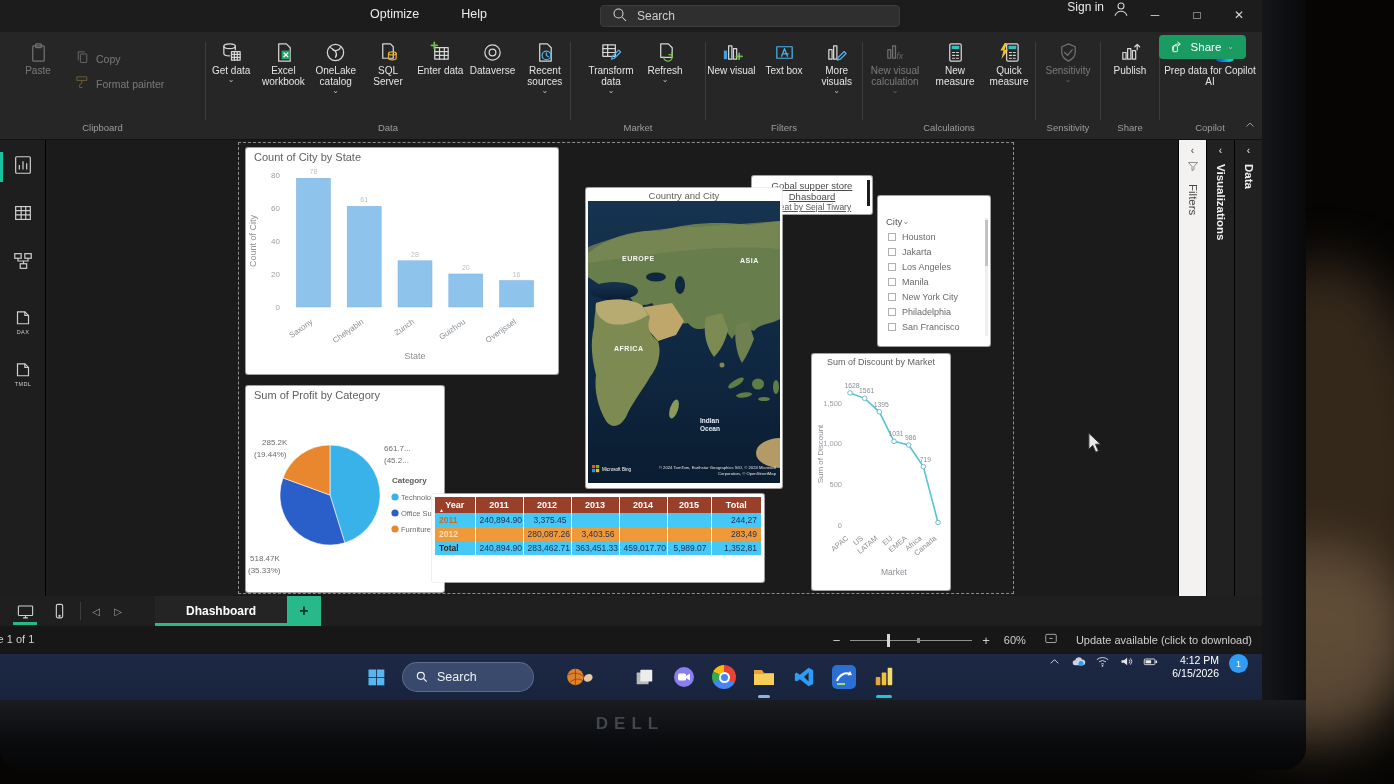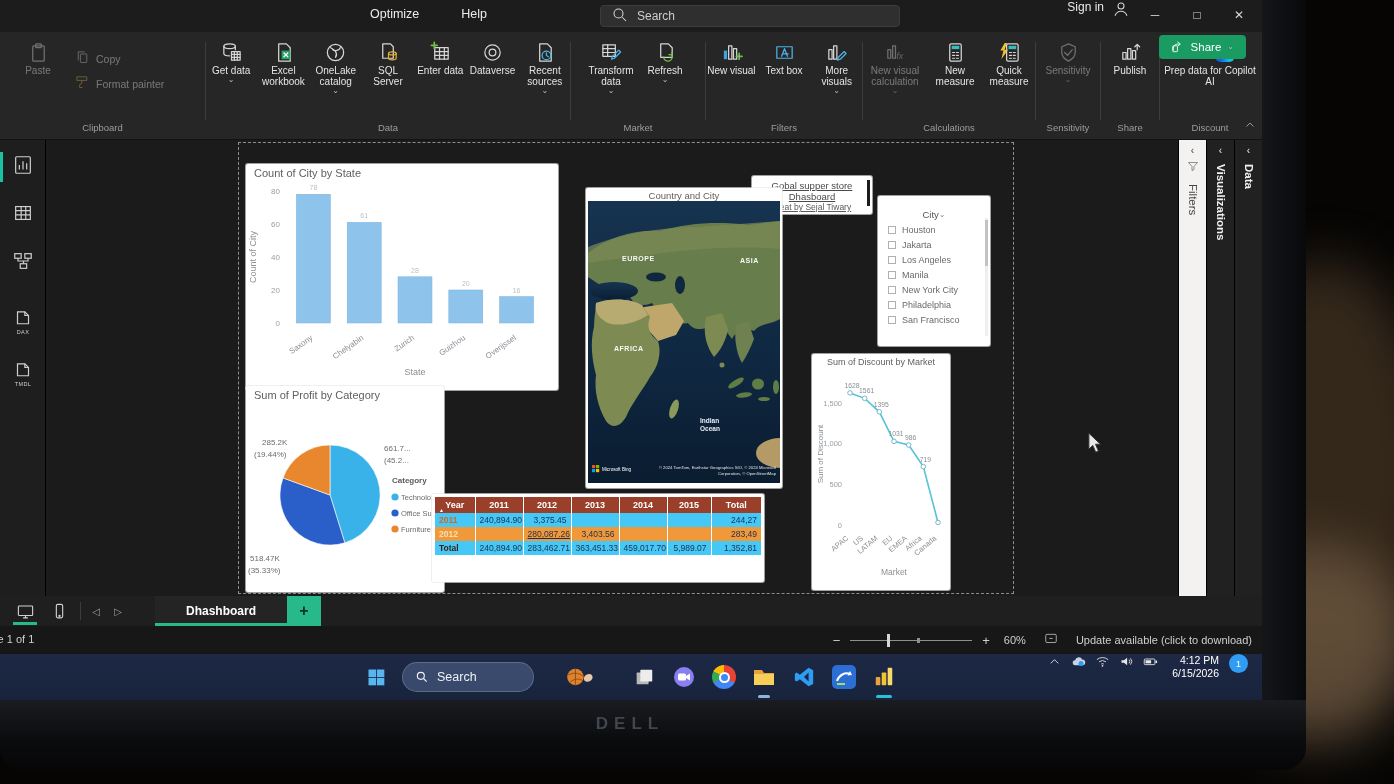--- a/index.html
+++ b/index.html
@@ -415,7 +415,7 @@
           <span>Prep data for Copilot AI</span>
         </div>
       </div>
-      <div class="glabel">Discount</div>
+      <div class="glabel">Copilot</div>
     </div>
 
     <div class="share-pill">

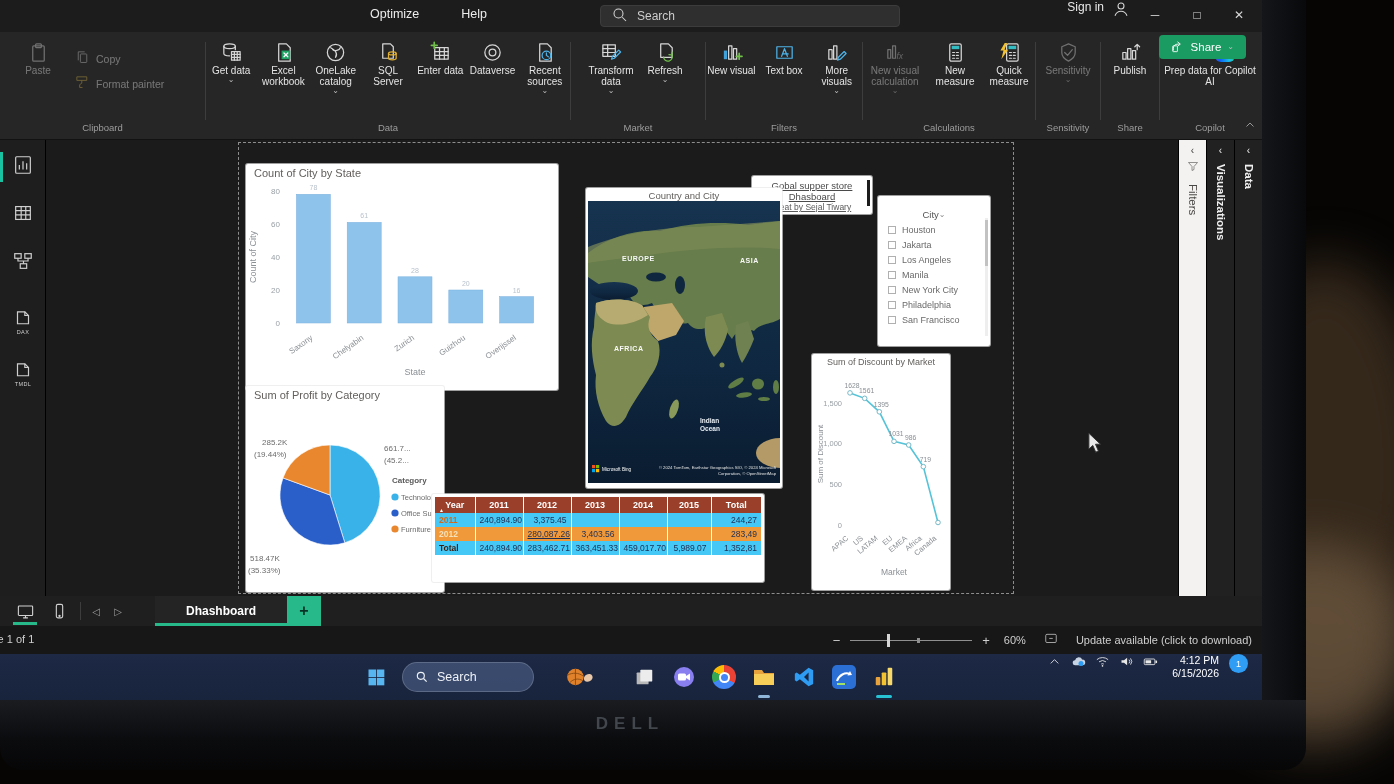--- a/index.html
+++ b/index.html
@@ -474,7 +474,7 @@
     <div class="canvas">
       <div class="pageborder"></div>
 
-      <div class="card" style="left:200px;top:24px;width:312px;height:226px">
+      <div class="card" style="left:200px;top:8px;width:312px;height:226px">
         <div class="vtitle">Count of City by State</div>
         <svg id="bar-svg" width="304" height="204" viewBox="0 0 304 204">
                 <text x="34" y="146.5" font-size="8" fill="#9aa0a6" text-anchor="end">0</text>

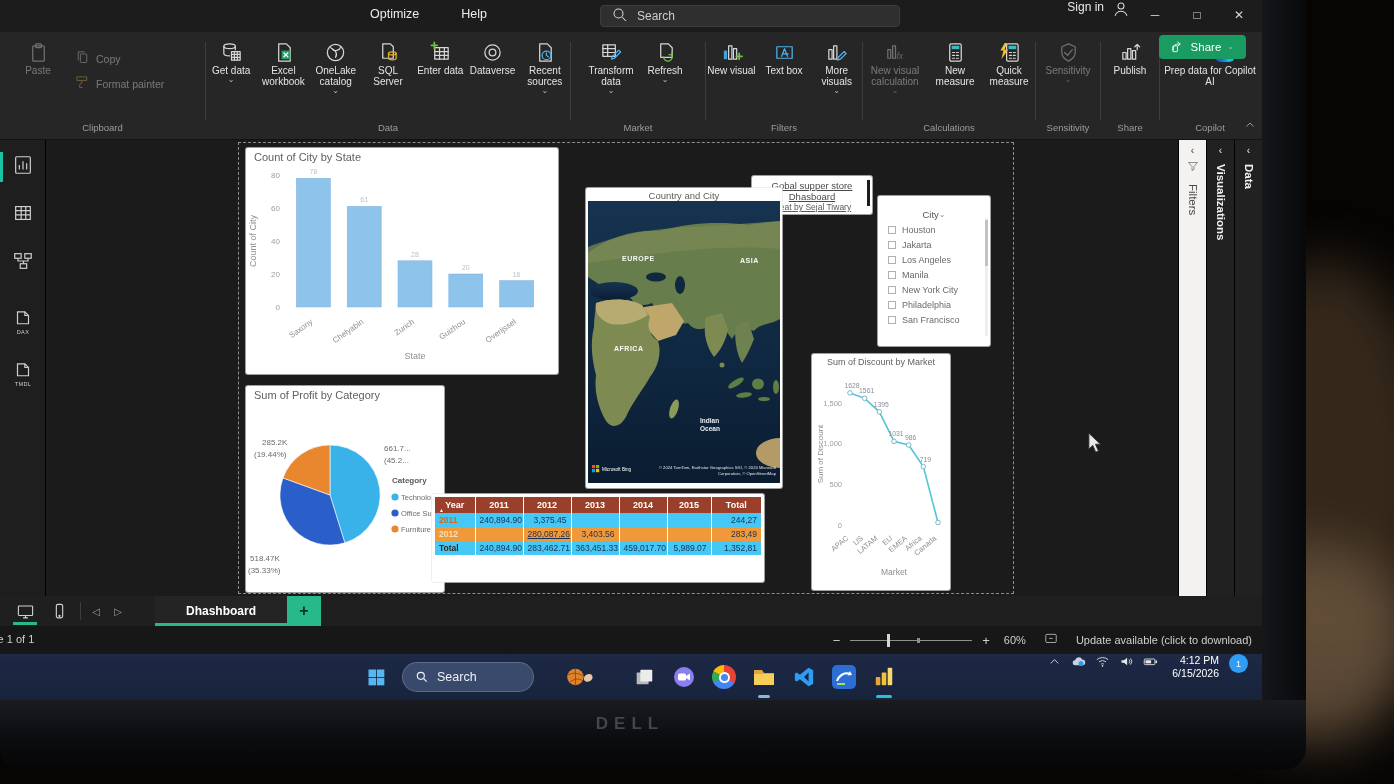--- a/index.html
+++ b/index.html
@@ -91,7 +91,7 @@
 .clock{text-align:right;color:#fff;font-size:10.5px;line-height:1.25;margin:0 10px}
 .badge{width:19px;height:19px;border-radius:50%;background:#2f9df4;color:#fff;font-size:9px;display:flex;align-items:center;justify-content:center;margin-right:14px}
 
-.slicer-head{display:flex;justify-content:center;align-items:center;padding:13px 8px 2px 8px;font-size:9.5px;color:#555}
+.slicer-head{display:flex;justify-content:flex-start;align-items:center;padding:20px 8px 2px 8px;font-size:9.5px;color:#555}
 .slicer-row{display:flex;align-items:center;gap:6px;padding:2.5px 4px 2.5px 10px}
 .cbx{width:8px;height:8px;border:1px solid #b0b0b0;background:#fff;flex:none}
 .slicer-label{font-size:9px;color:#6a6a6a}

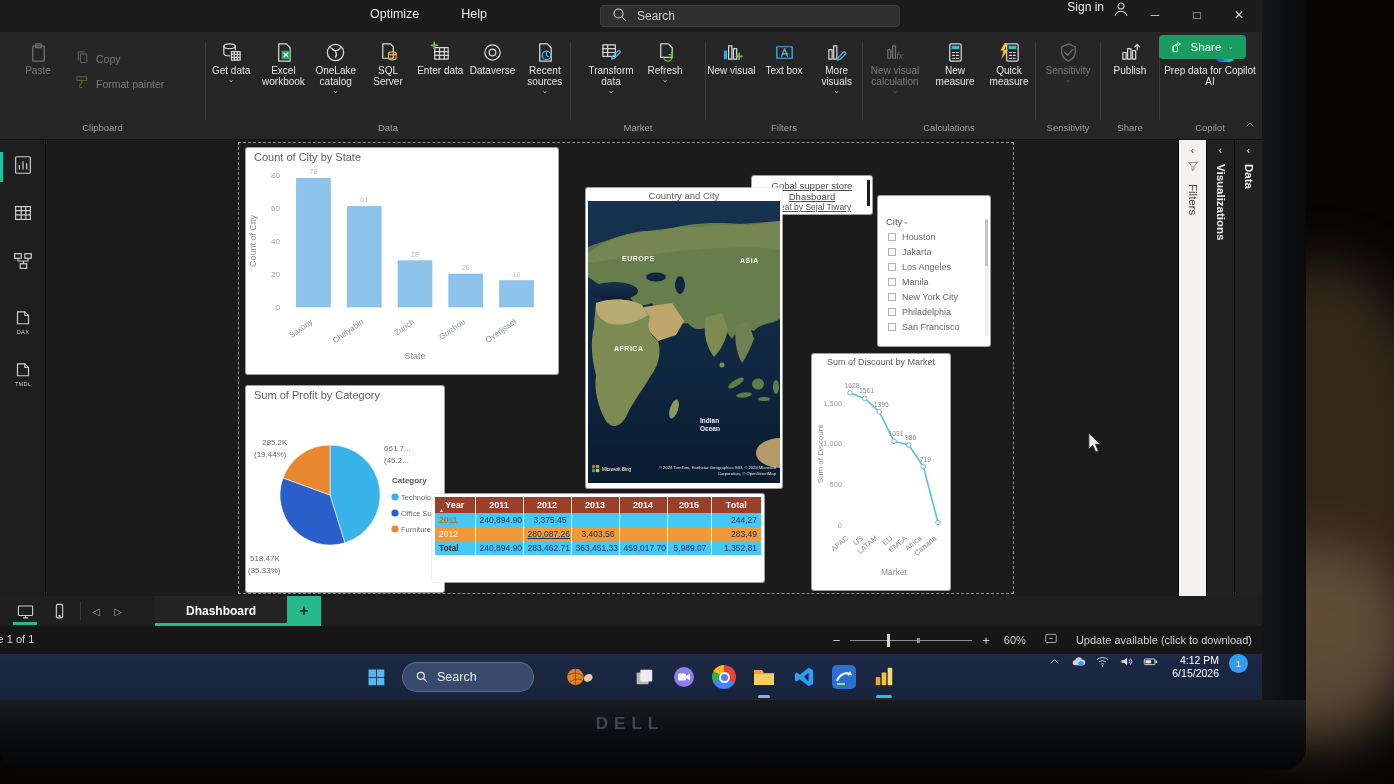--- a/index.html
+++ b/index.html
@@ -682,7 +682,7 @@
                     <tr style="background: rgb(240, 153, 58);">
                       <td class="rl" style="color: rgb(247, 224, 184);">2012</td>
                       <td style="color: rgb(29, 47, 85);"></td>
-                      <td style="color: rgb(29, 47, 85); text-decoration: underline;">280,087.26</td>
+                      <td style="color: rgb(29, 47, 85);">280,087.26</td>
                       <td style="color: rgb(29, 47, 85);">3,403.56</td>
                       <td style="color: rgb(29, 47, 85);"></td>
                       <td style="color: rgb(29, 47, 85);"></td>

